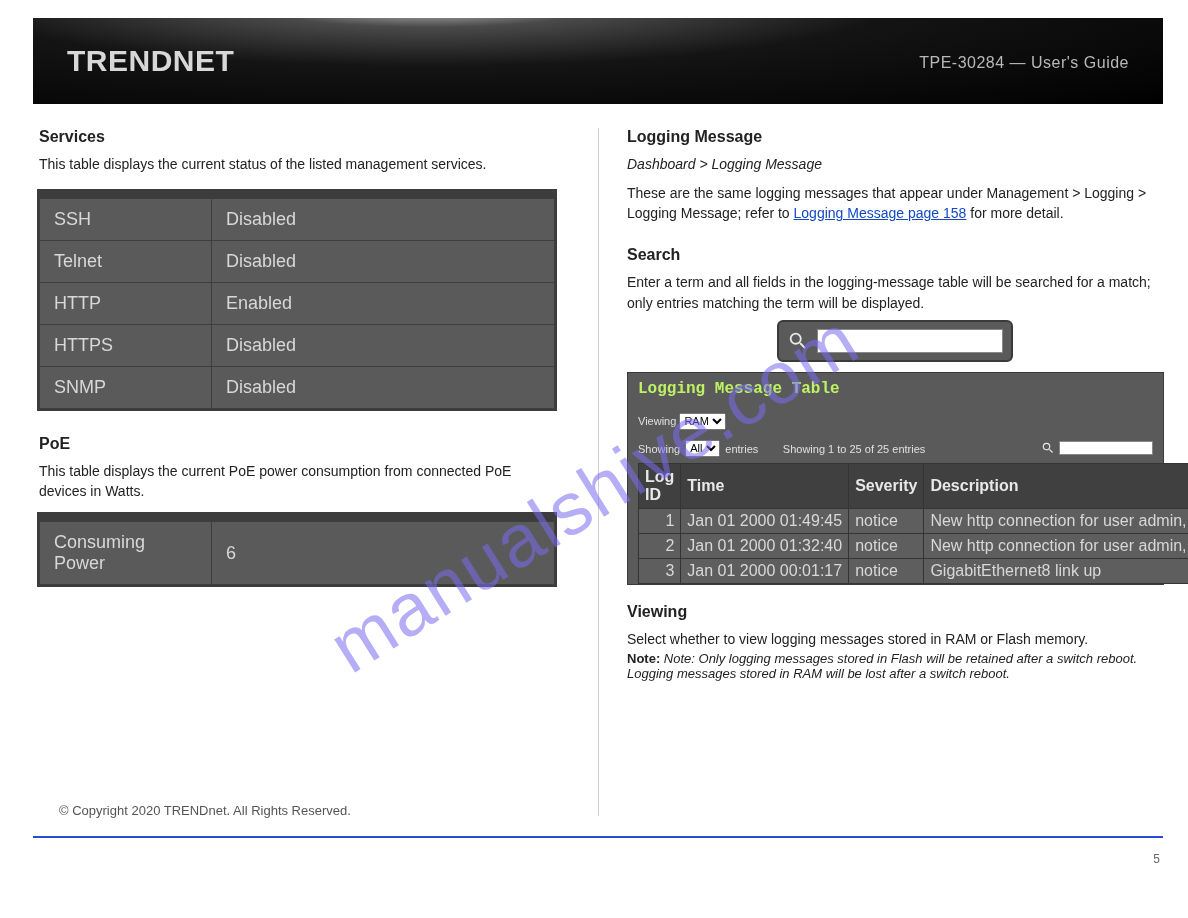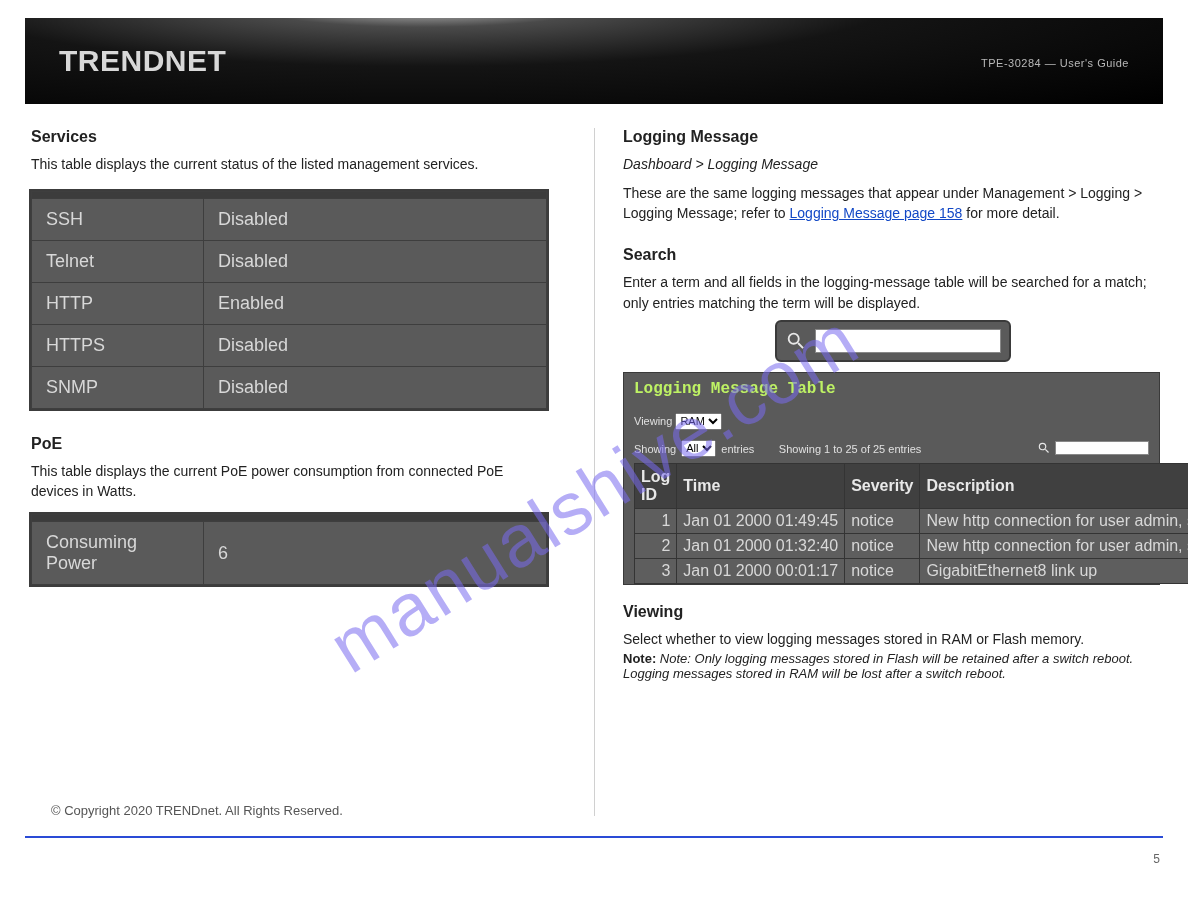--- a/index.html
+++ b/index.html
@@ -4,7 +4,7 @@
 <style>
   * { box-sizing: border-box; margin: 0; padding: 0; }
   html, body { width: 1188px; height: 918px; font-family: Arial, Helvetica, sans-serif; background: #fff; color: #222; }
-  .page { width: 1188px; position: relative; }
+  .page { width: 1188px; position: relative; padding-left: 8px; }
 
   
   .banner {

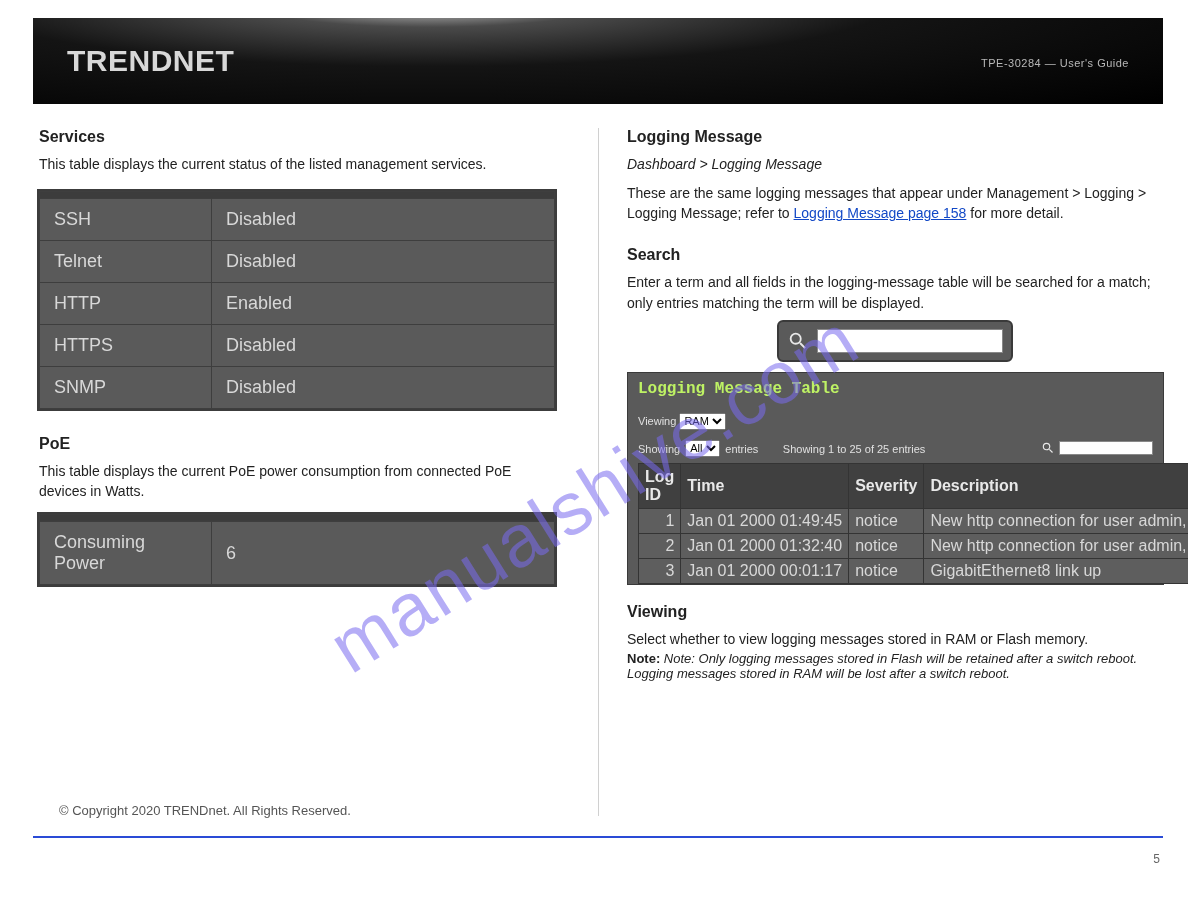--- a/index.html
+++ b/index.html
@@ -19,7 +19,7 @@
     color: #e6e6e6;
   }
   .brand { font-size: 30px; font-weight: bold; letter-spacing: 0.5px; color: #d8d8d8; }
-  .model { font-size: 11px; color: #b8b8b8; margin-top: 4px; letter-spacing: 0.5px; }
+  .model { font-size: 16px; color: #b8b8b8; margin-top: 4px; letter-spacing: 0.5px; }
 
   
   .columns { display: flex; margin: 24px 25px 0 25px; height: 688px; }

